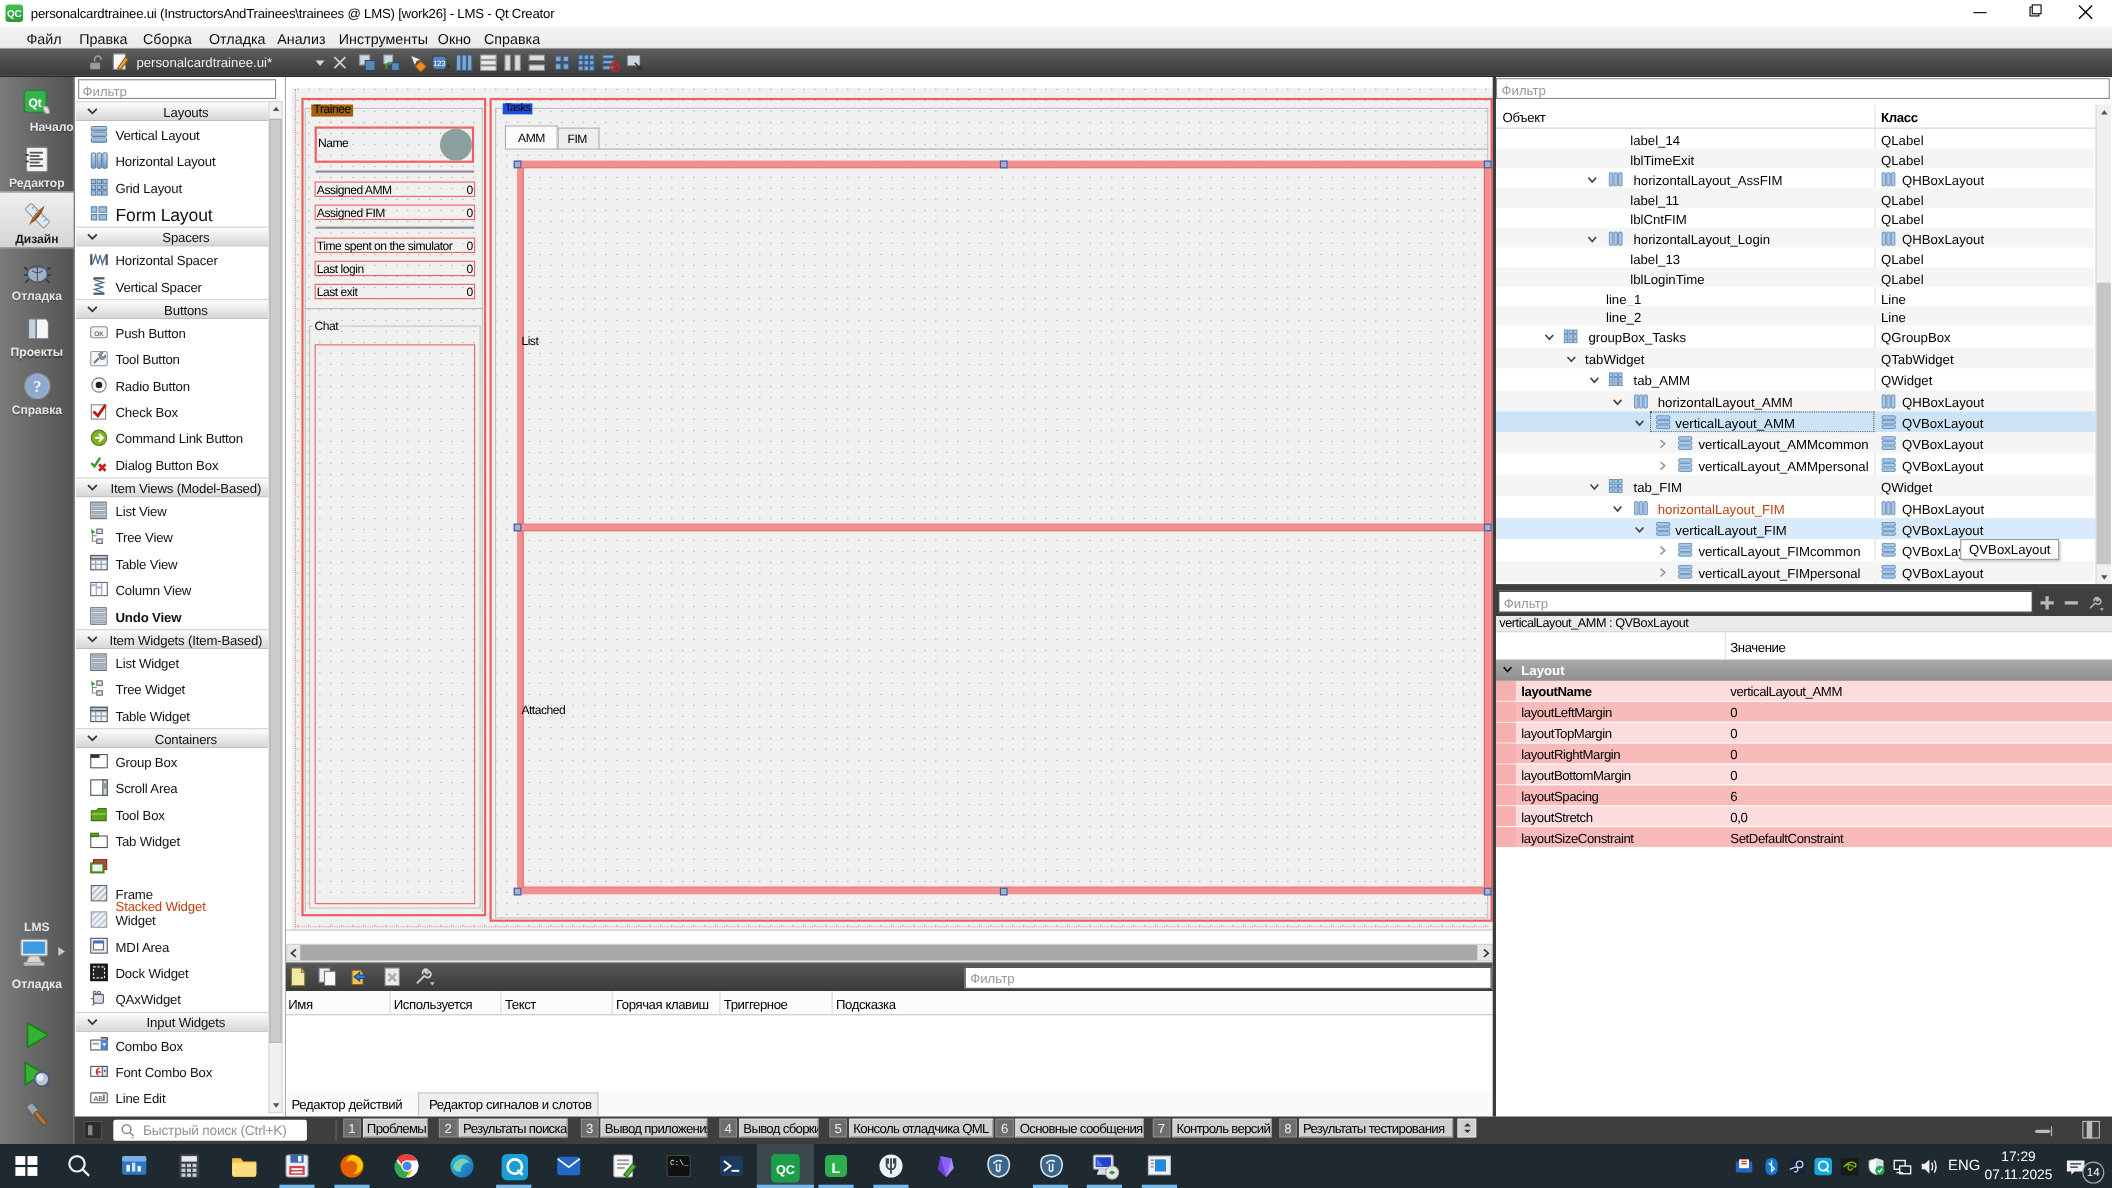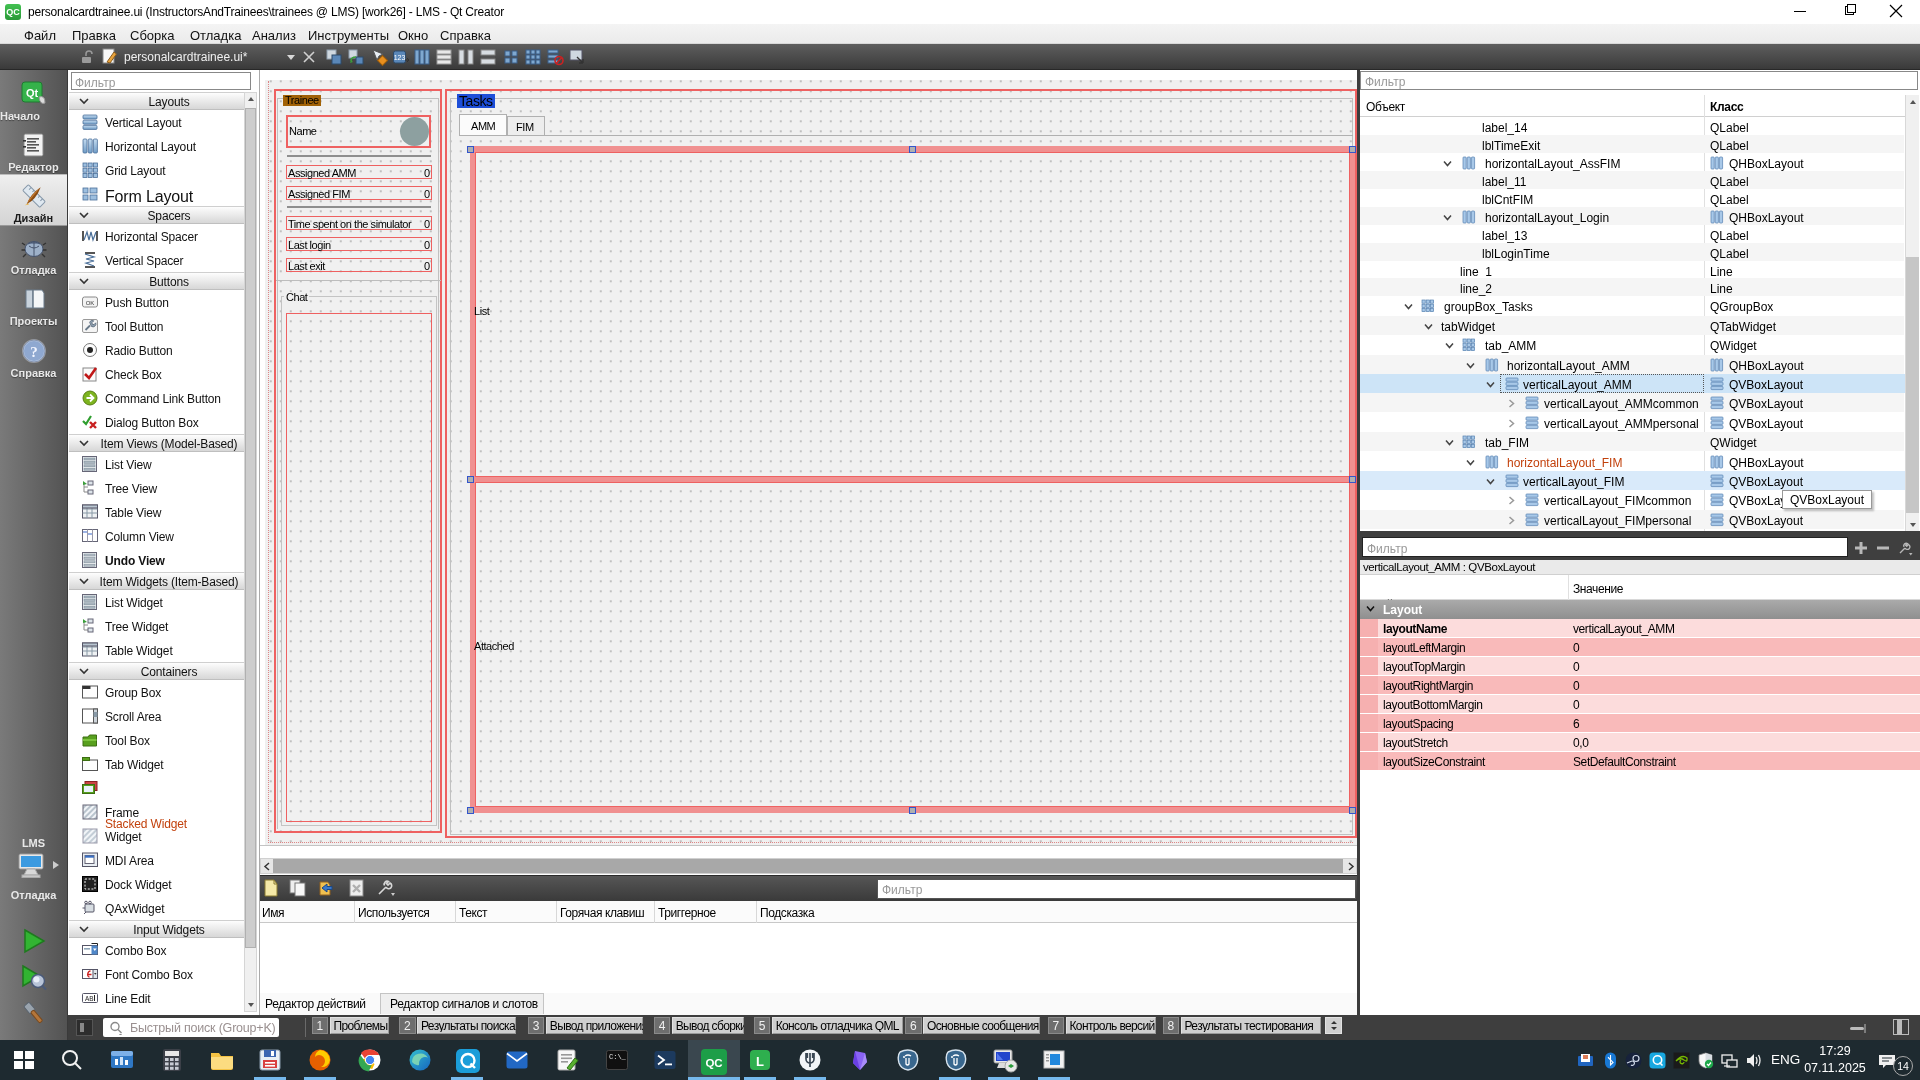--- a/index.html
+++ b/index.html
@@ -631,7 +631,7 @@
 <div style="left:286px;top:313px;width:146px;height:509px;border:1px solid #ee6161;"></div>
 <div style="left:445px;top:89px;width:912px;height:749px;border:2px solid #ee6161;"></div>
 <div style="left:450px;top:98px;width:903px;height:737px;border:1px solid #c0c0c0;"></div>
-<div style="left:457px;top:94px;font-size:14px;letter-spacing:-0.45px;color:#000;background:#1d4ed8;padding:0 2px;z-index:3;" class="t">Tasks</div>
+<div style="left:457px;top:94px;font-size:10px;letter-spacing:-0.45px;color:#000;background:#1d4ed8;padding:0 2px;z-index:3;" class="t">Tasks</div>
 <div style="left:459px;top:114px;width:48px;height:22px;background:#fbfbfb;border:1px solid #b0b0b0;border-bottom:none;"></div>
 <div style="left:471px;top:121px;font-size:11px;letter-spacing:-0.45px;color:#000;" class="t">AMM</div>
 <div style="left:507px;top:116px;width:38px;height:20px;background:#ededed;border:1px solid #b0b0b0;border-bottom:none;"></div>

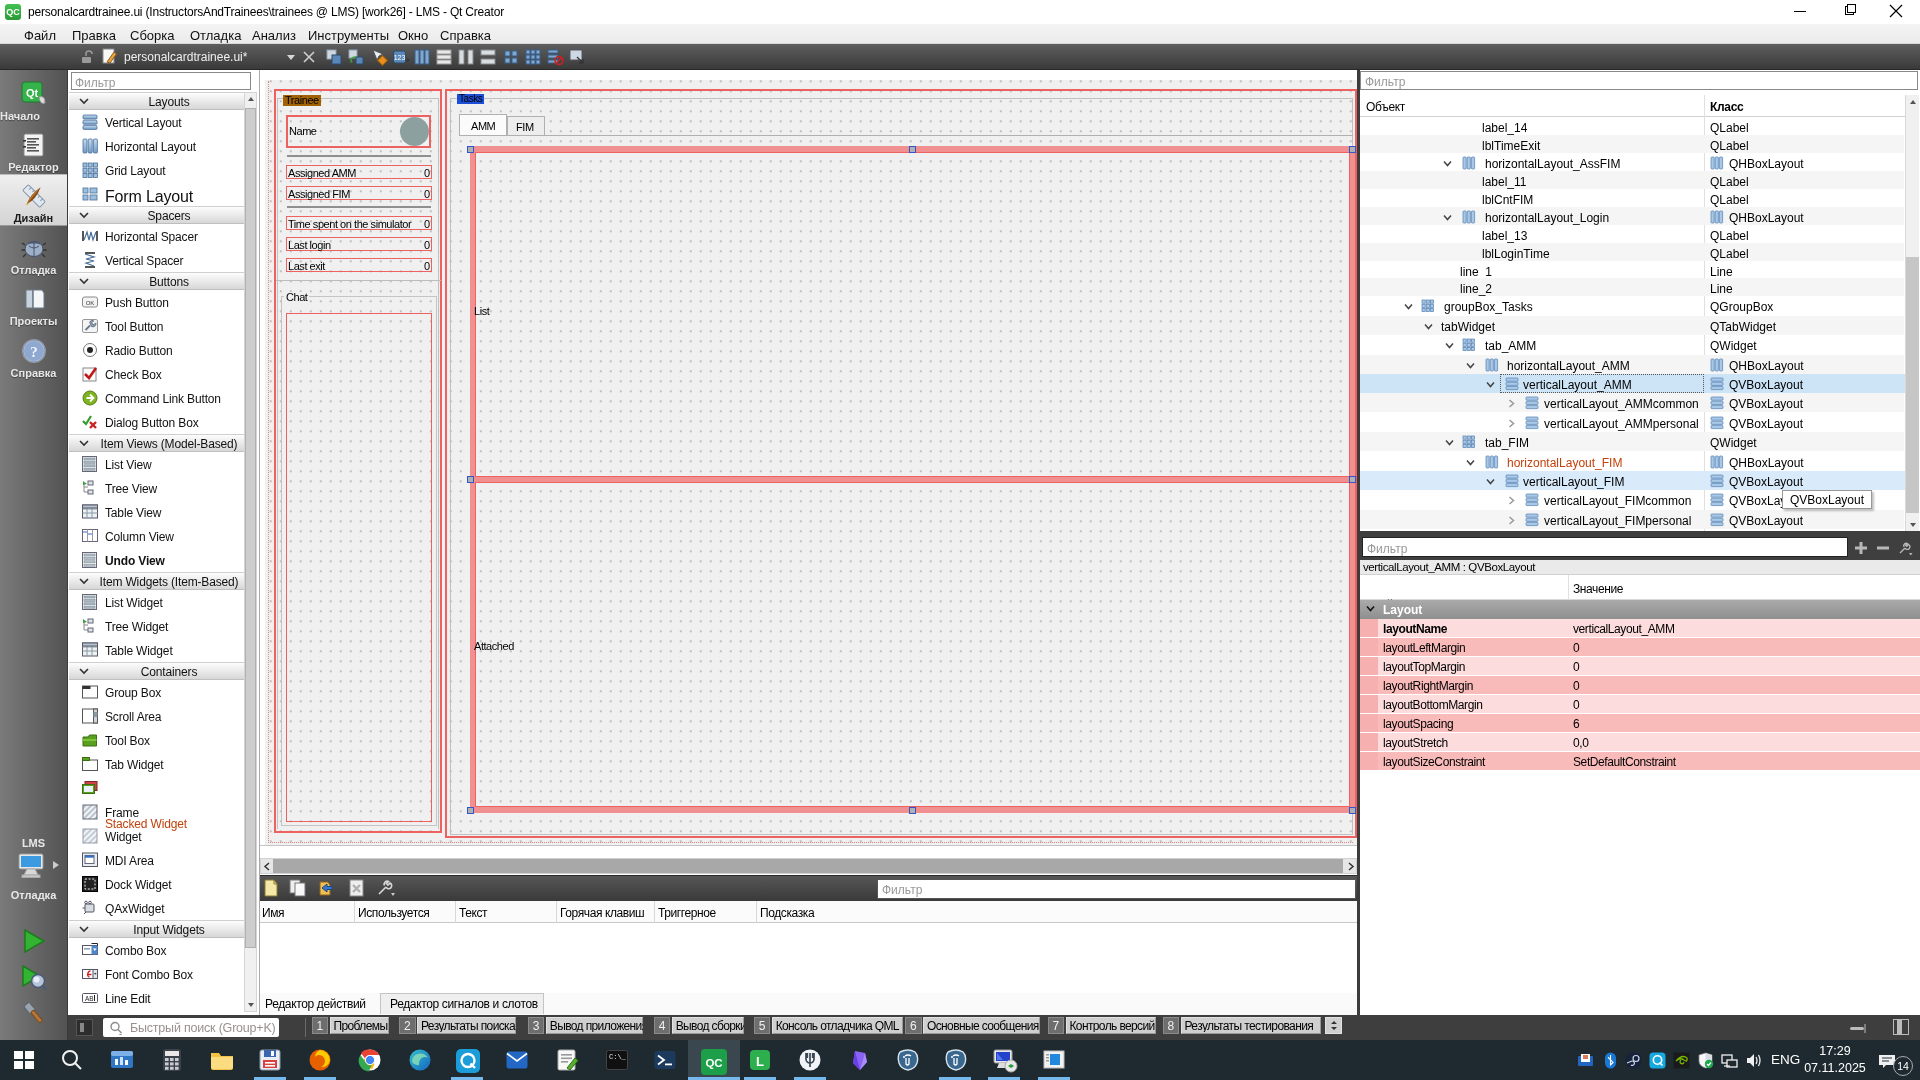--- a/index.html
+++ b/index.html
@@ -149,7 +149,7 @@
       <path d="M20 18 q6 -2 6 6 q-5 2 -6 -6" fill="#dcdcdc" stroke="#9a9a9a"></path>
     </svg>
   </div>
-<div class="t" style="left:0;top:111px;width:67px;text-align:left;font-size:11px;font-weight:bold;color:#e8e8e8;text-shadow:0 1px 1px rgba(0,0,0,0.4);">Начало</div>
+<div class="t" style="left:0;top:111px;width:67px;text-align:right;font-size:11px;font-weight:bold;color:#e8e8e8;text-shadow:0 1px 1px rgba(0,0,0,0.4);">Начало</div>
 <div style="left:19px;top:130px;width:30px;height:30px;">
     <svg width="30" height="30" viewBox="0 0 30 30">
       <rect x="5" y="4" width="19" height="22" rx="1.5" fill="#f2f2f2" stroke="#888"></rect>

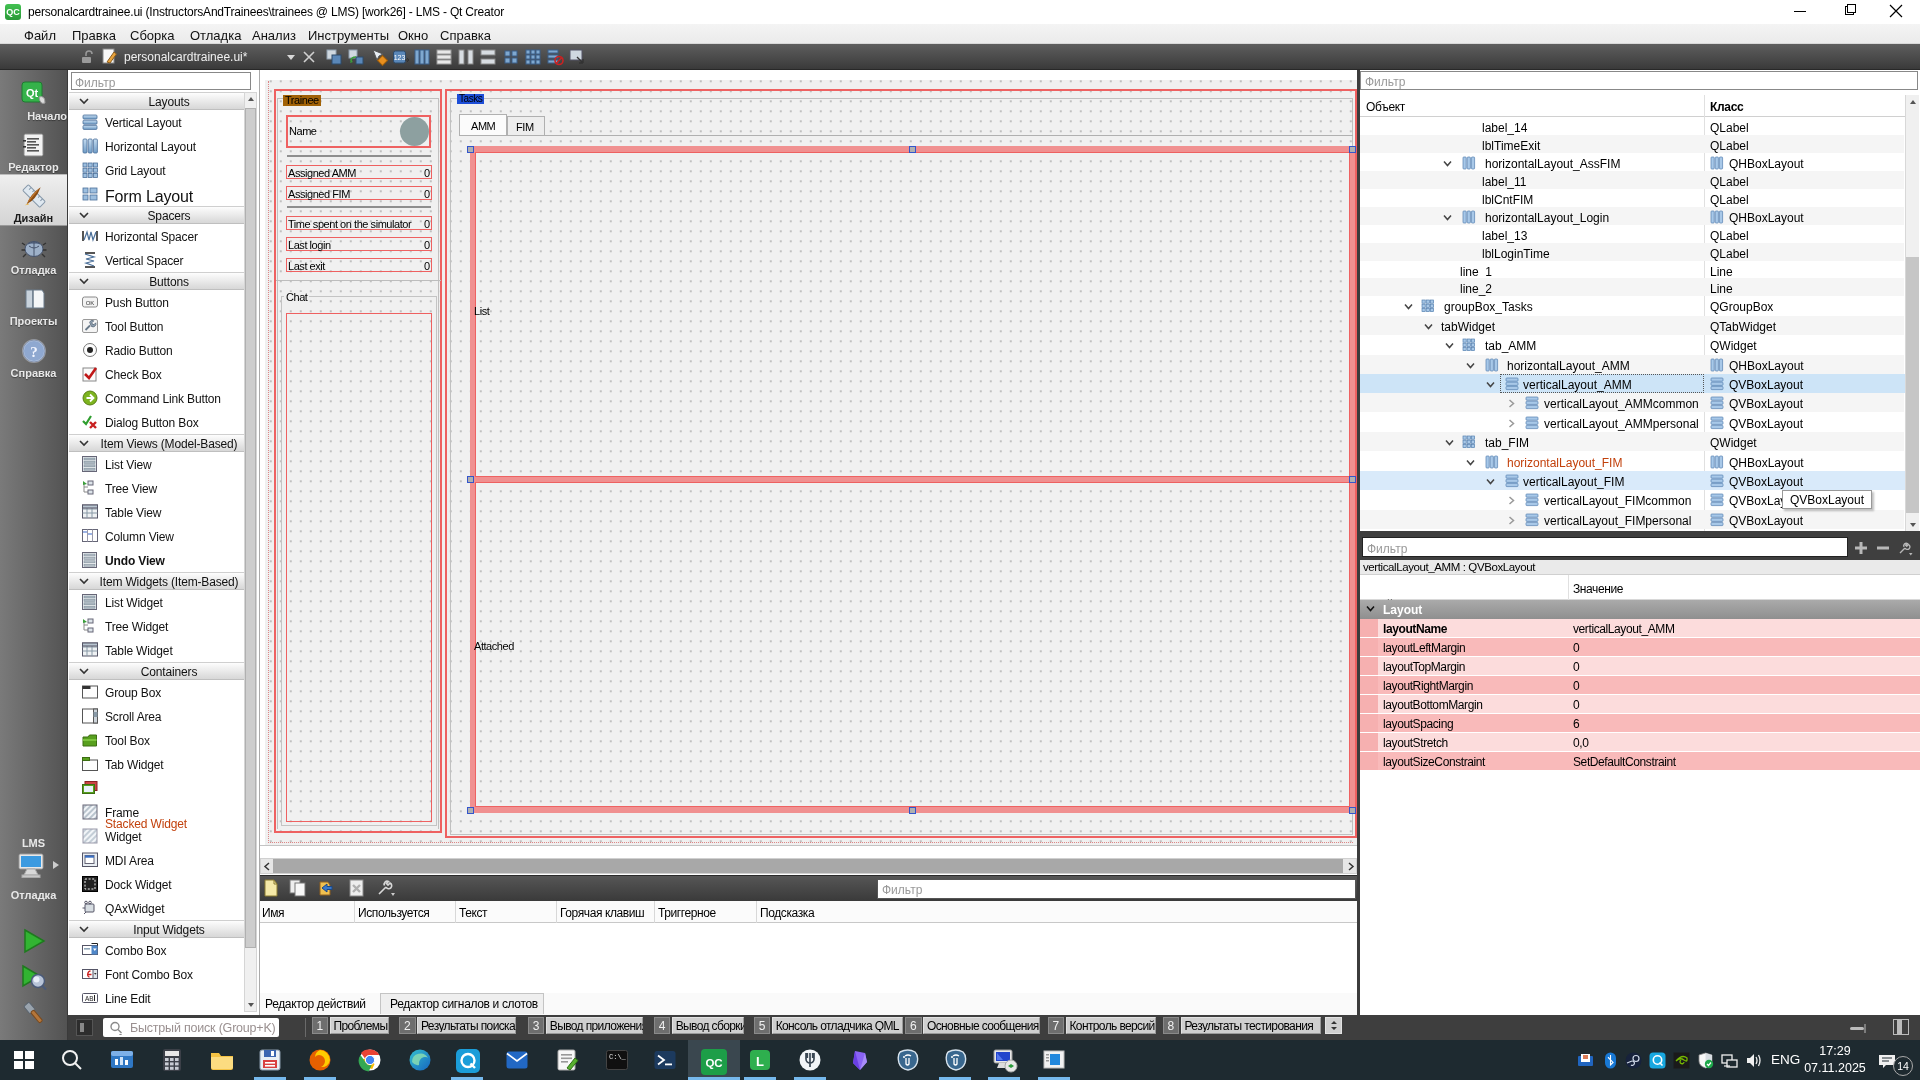--- a/index.html
+++ b/index.html
@@ -1120,7 +1120,7 @@
       <path d="M10 13 l3 0 -1.5 2 z" fill="#8a8a8a"></path>
     </svg>
   </div>
-<div style="left:130px;top:1022px;font-size:12.5px;letter-spacing:-0.2px;color:#9a9090;" class="t">Быстрый поиск (Group+K)</div>
+<div style="left:130px;top:1022px;font-size:12.5px;letter-spacing:-0.2px;color:#9a9090;" class="t">Быстрый поиск (Ctrl+K)</div>
 <div style="left:305px;top:1018px;width:1px;height:19px;background:#6a6a6a;"></div>
 <div style="left:311.5px;top:1016.5px;width:16.5px;height:17.5px;background:#6e6e6e;border:1px solid #8a8a8a;"></div>
 <div style="left:316.5px;top:1019.5px;font-size:12px;color:#f0f0f0;" class="t">1</div>

